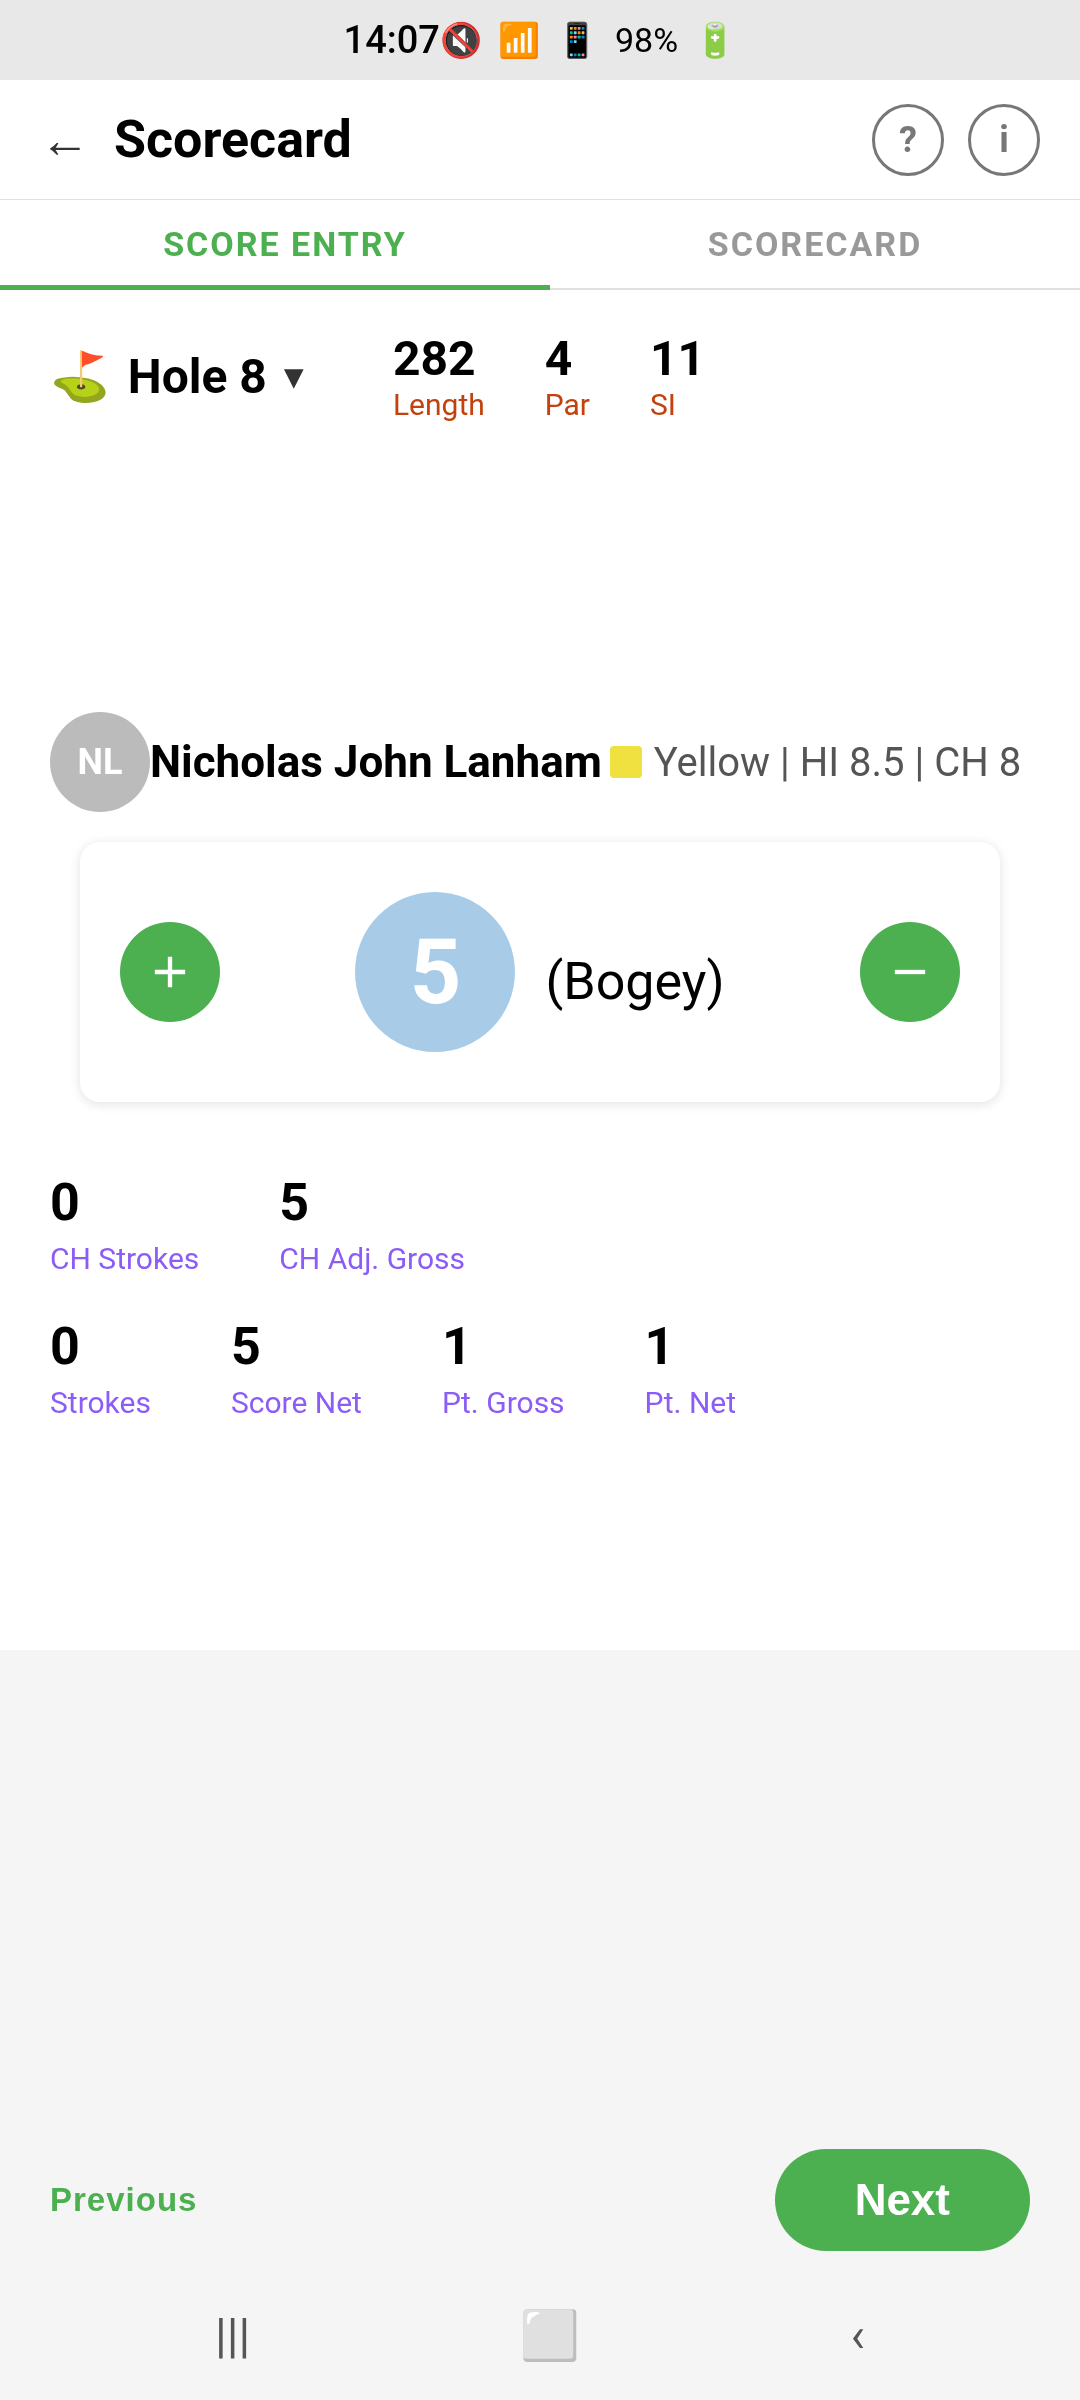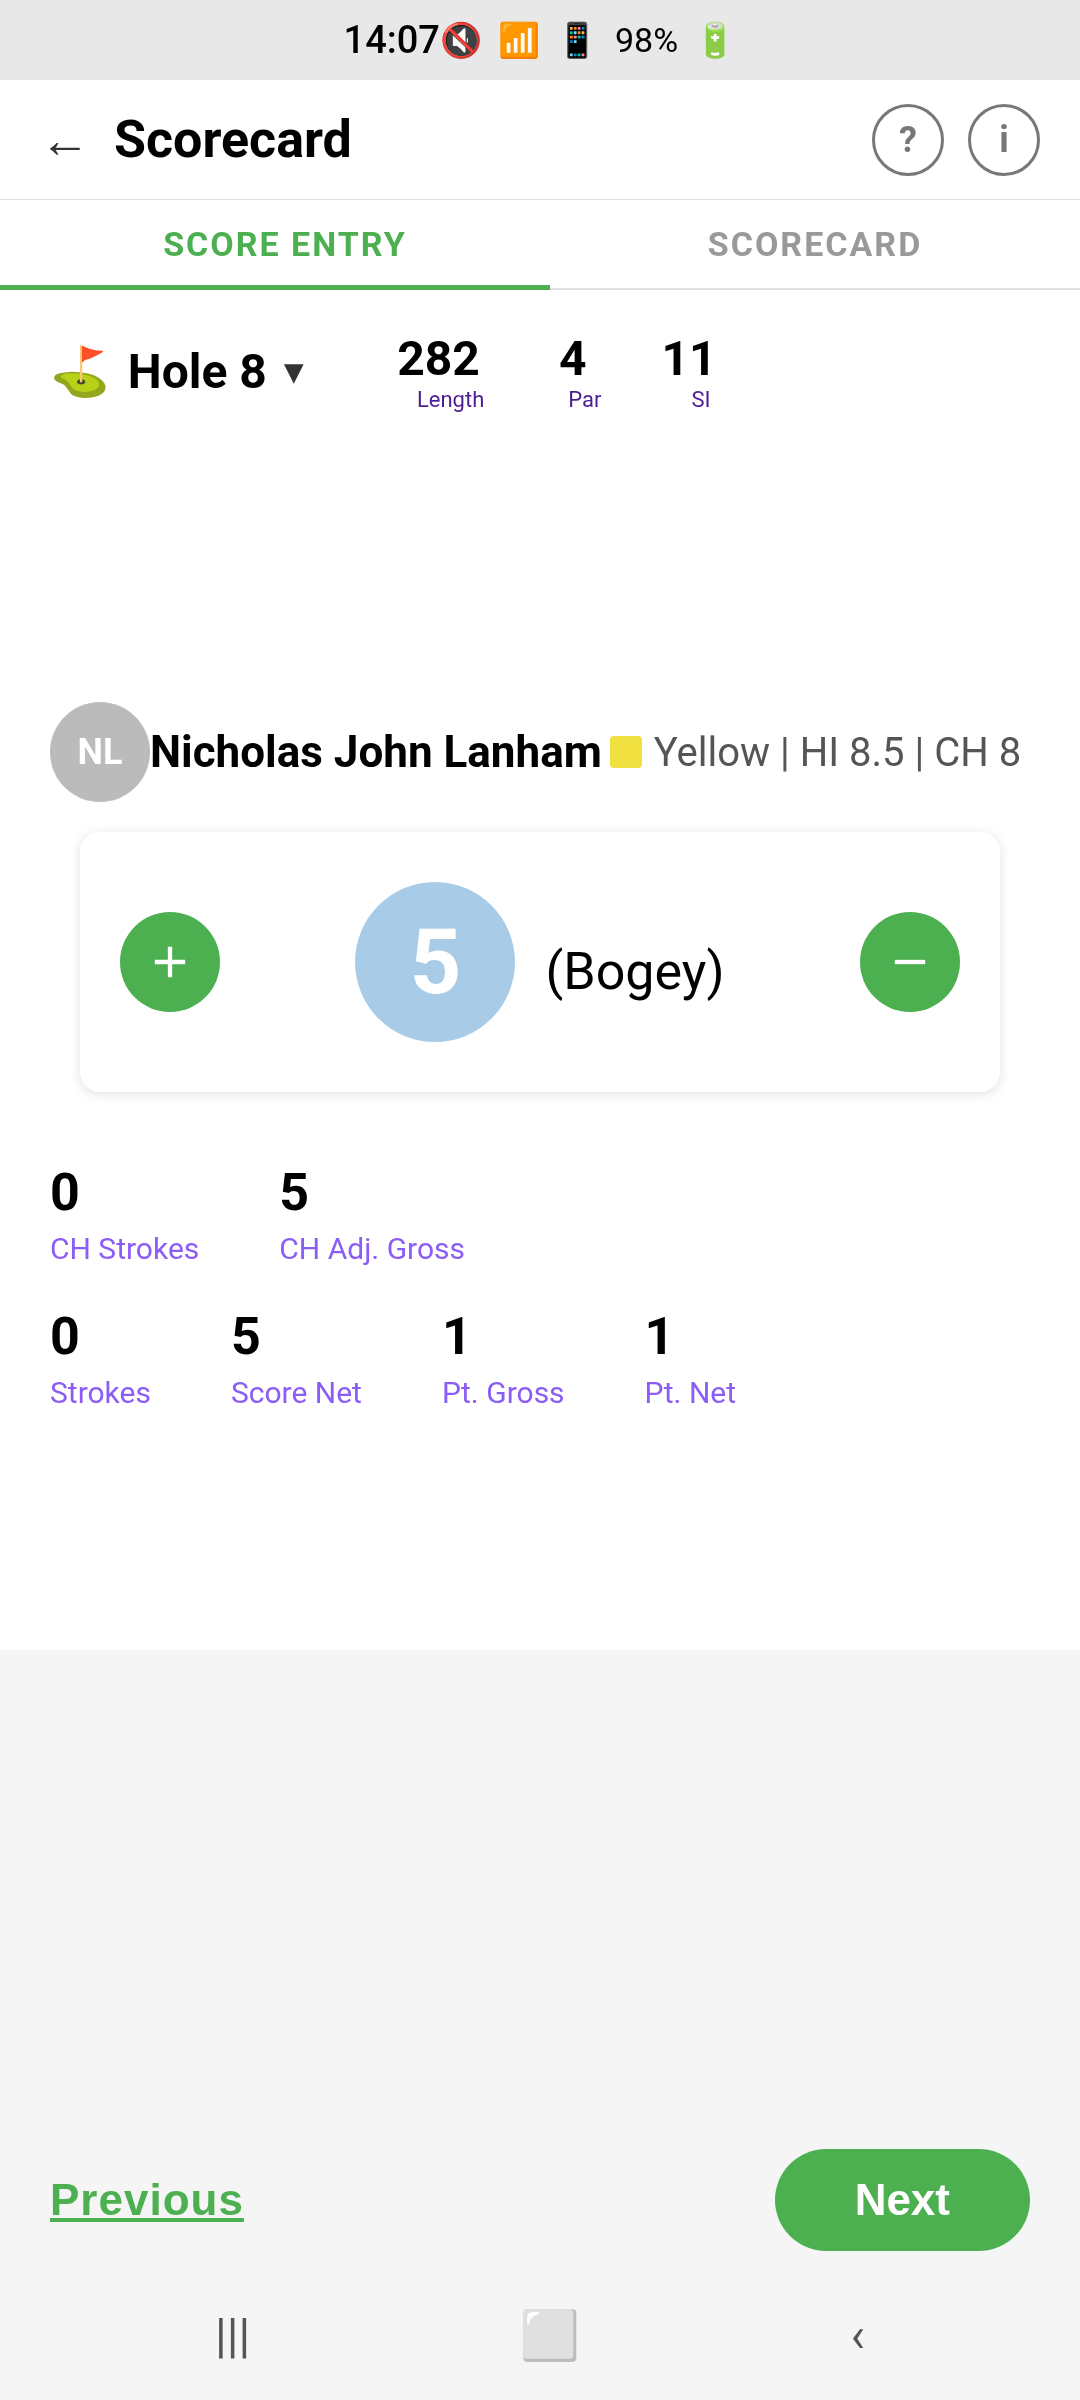--- a/index.html
+++ b/index.html
@@ -169,7 +169,6 @@
     .stat-item {
       display: flex;
       flex-direction: column;
-      align-items: center;
     }
 
     .stat-value {

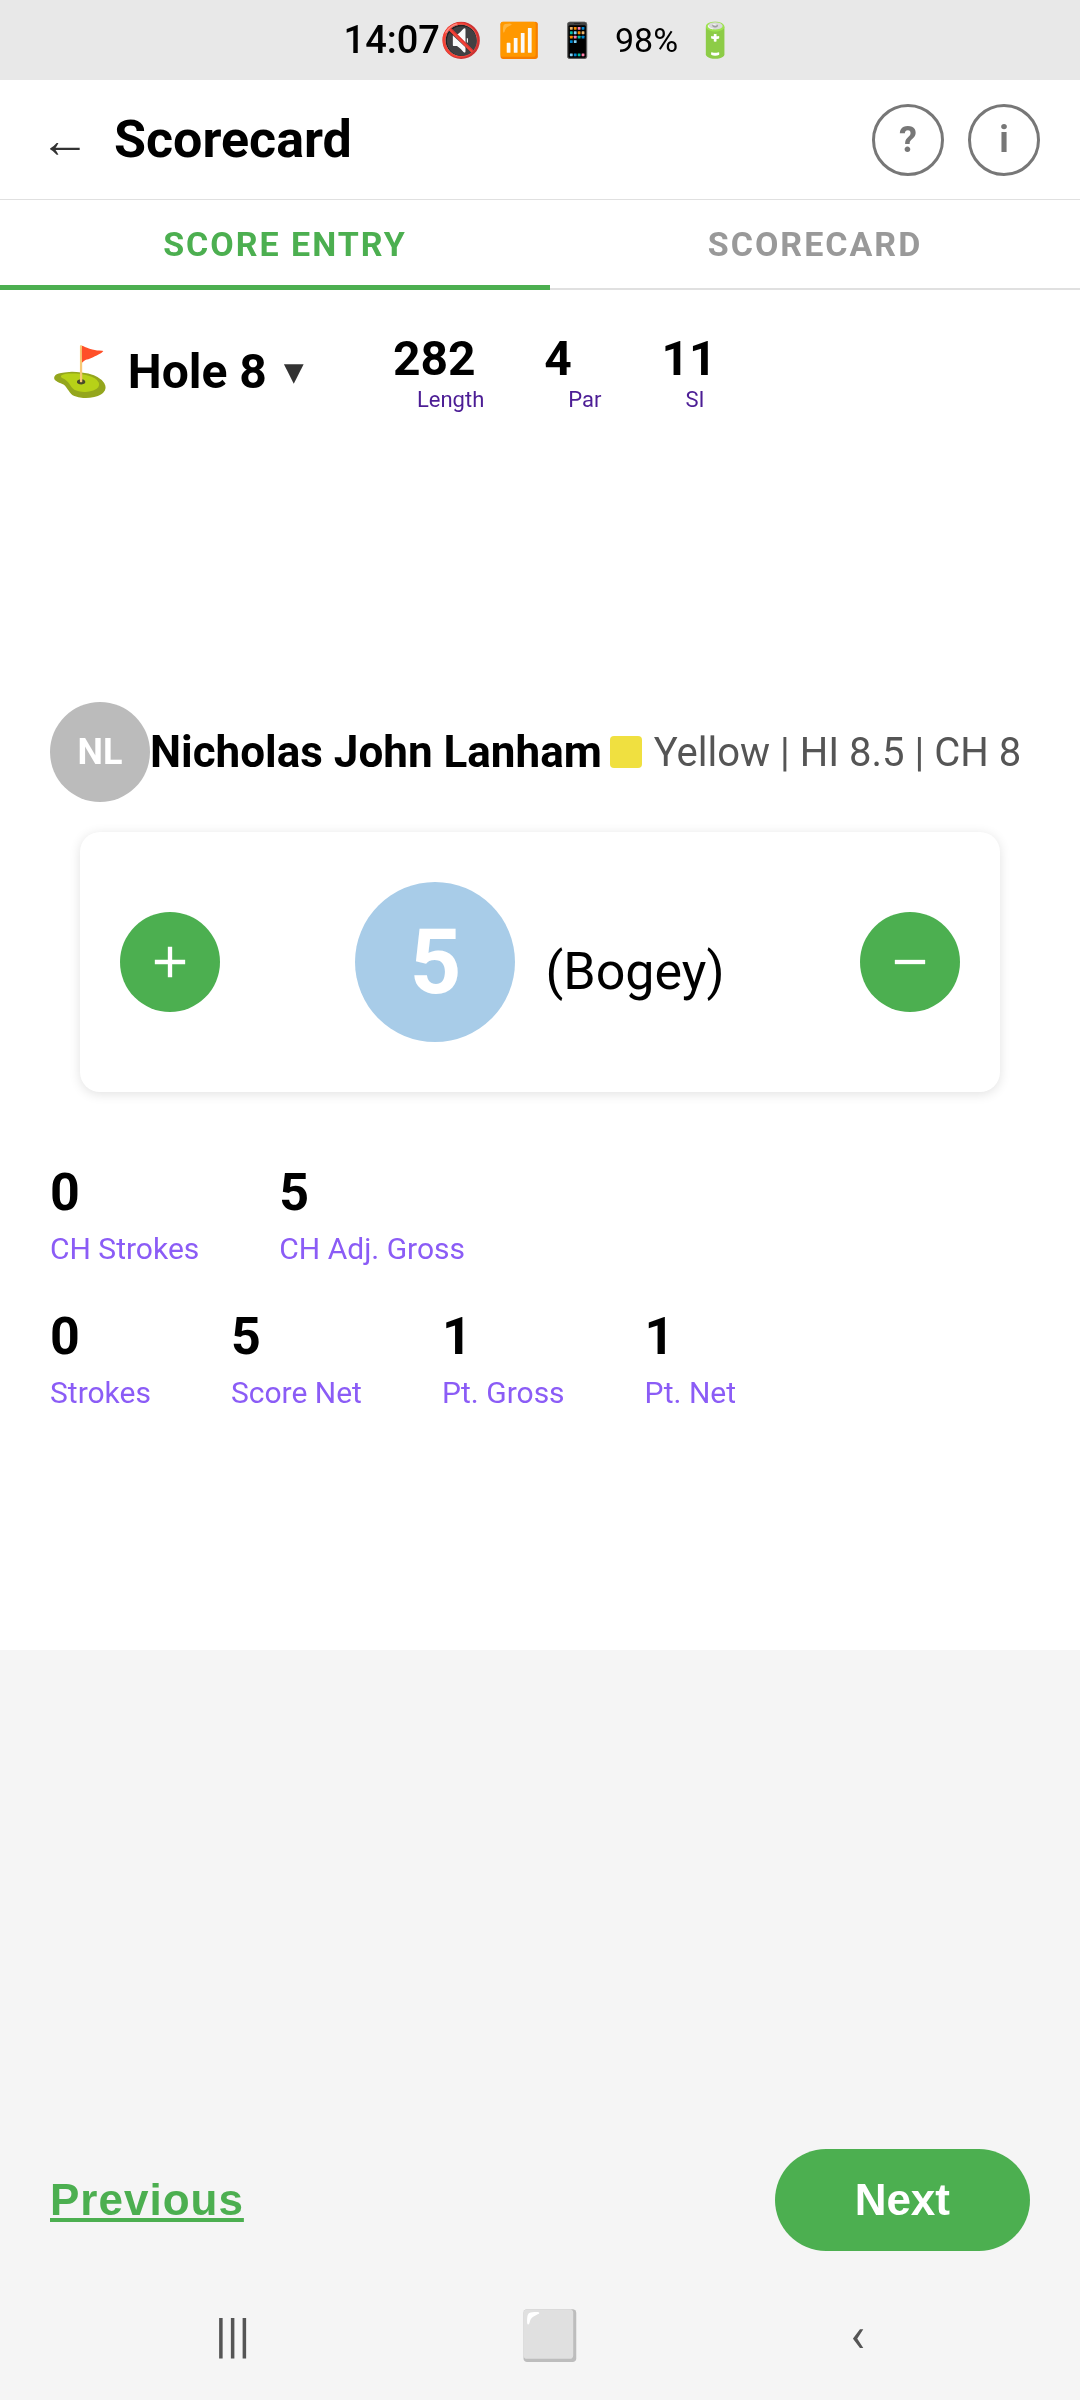--- a/index.html
+++ b/index.html
@@ -178,9 +178,8 @@
     }
 
     .stat-label {
-      font-size: 22px;
-      color: #4c1d95;
-      margin-left: 24px;
+      font-size: 30px;
+      color: #c2410c;
     }
 
     

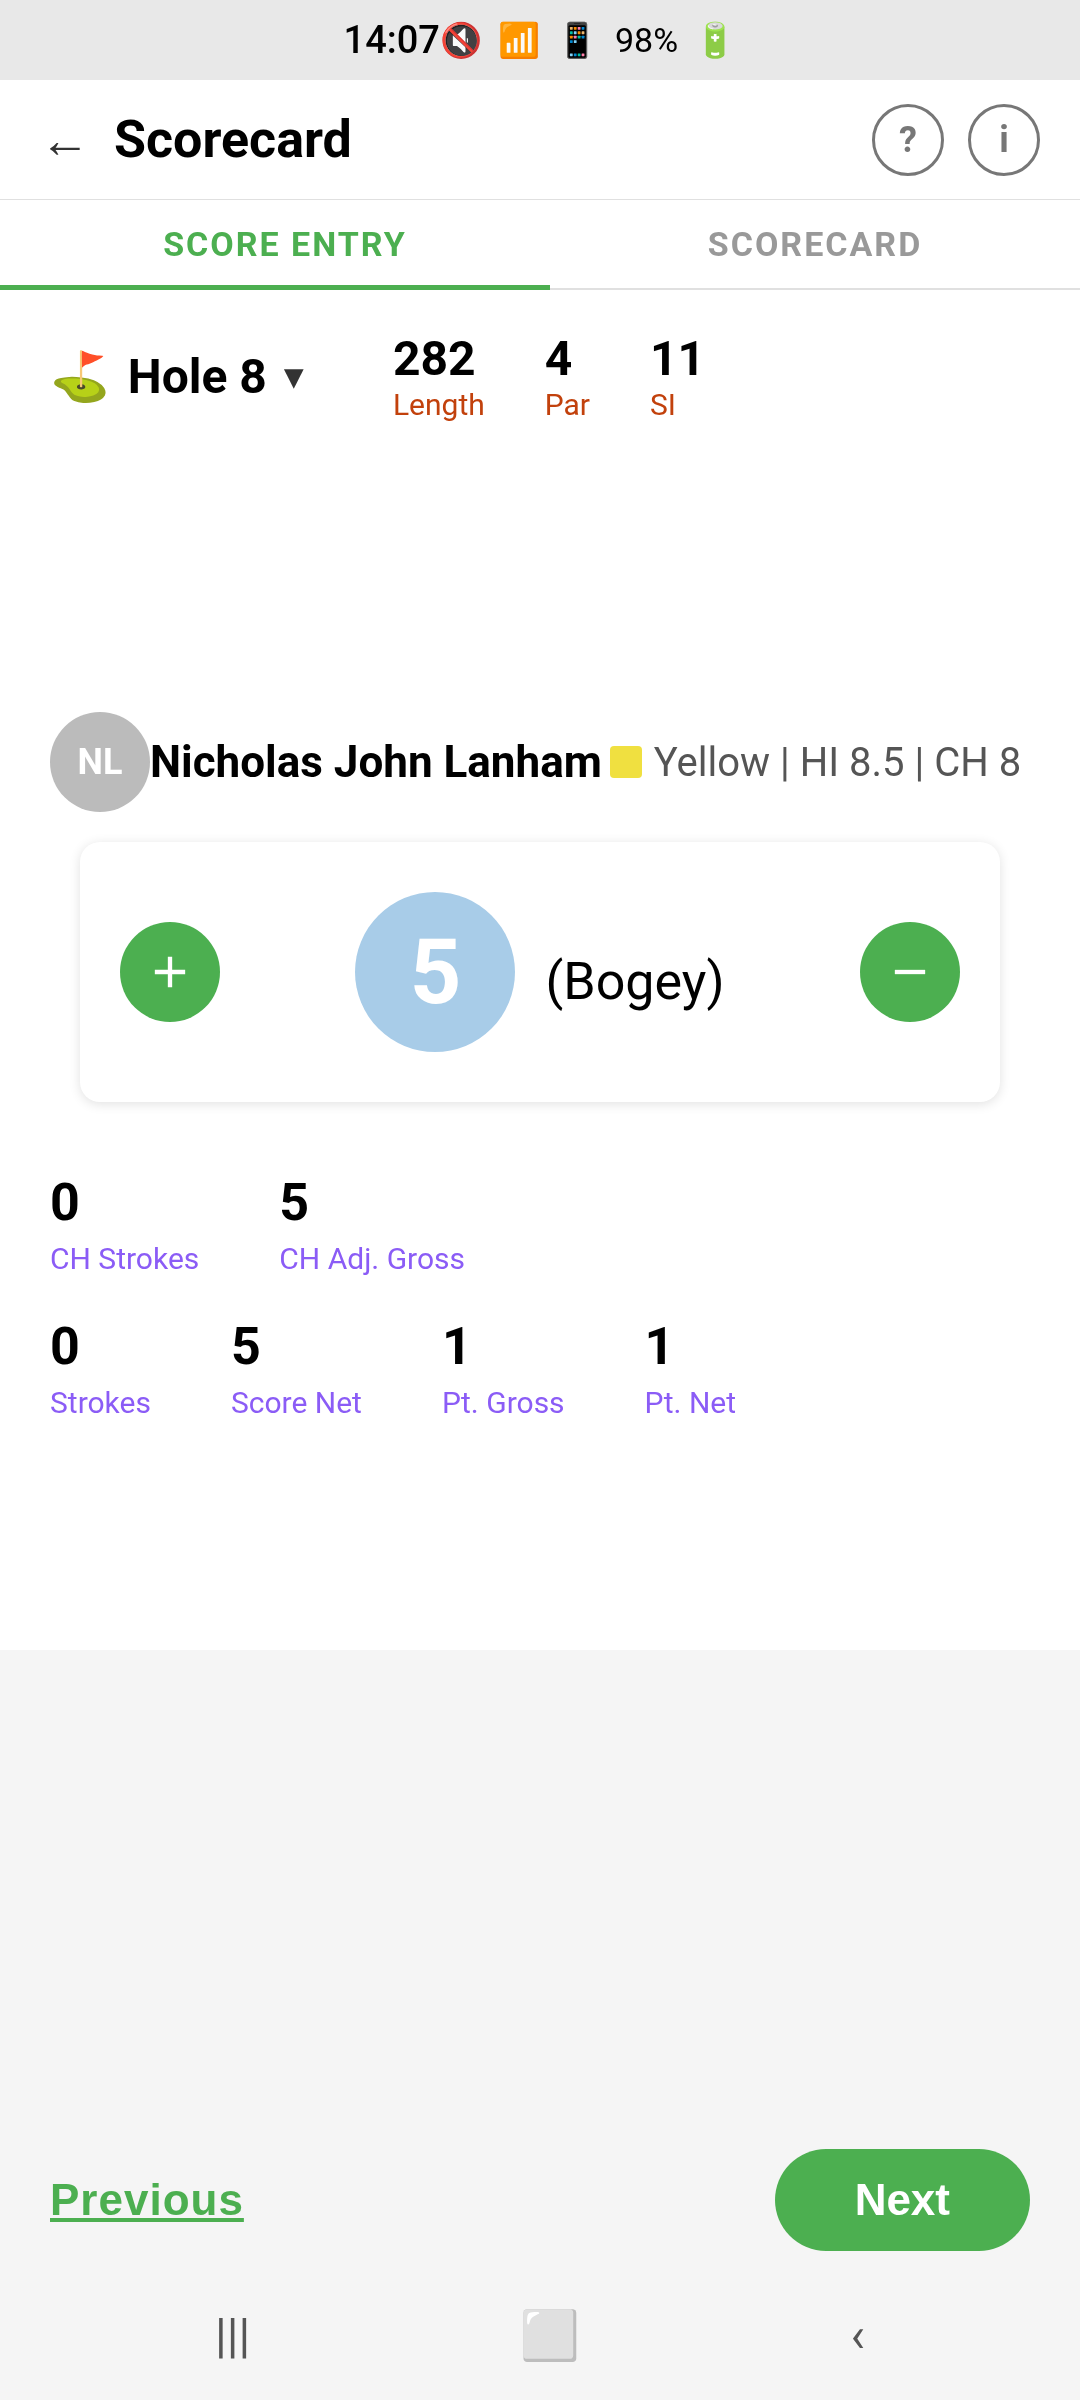--- a/index.html
+++ b/index.html
@@ -339,12 +339,11 @@
     .prev-btn {
       background: transparent;
       border: none;
-      font-size: 44px;
+      font-size: 33px;
       font-weight: 700;
       color: #4caf50;
       cursor: pointer;
       letter-spacing: 1px;
-      text-decoration: underline;
     }
 
     .next-btn {

